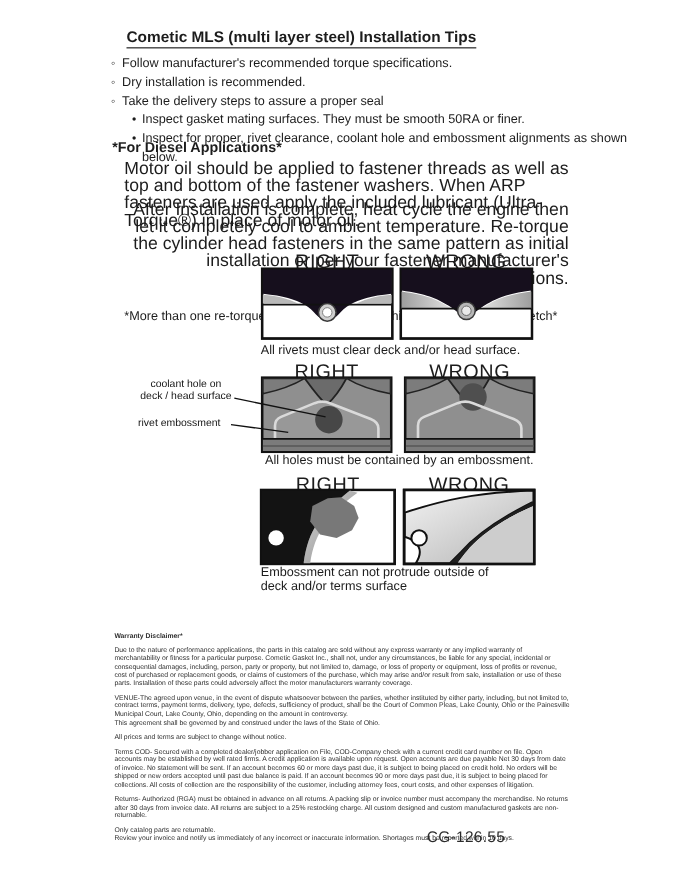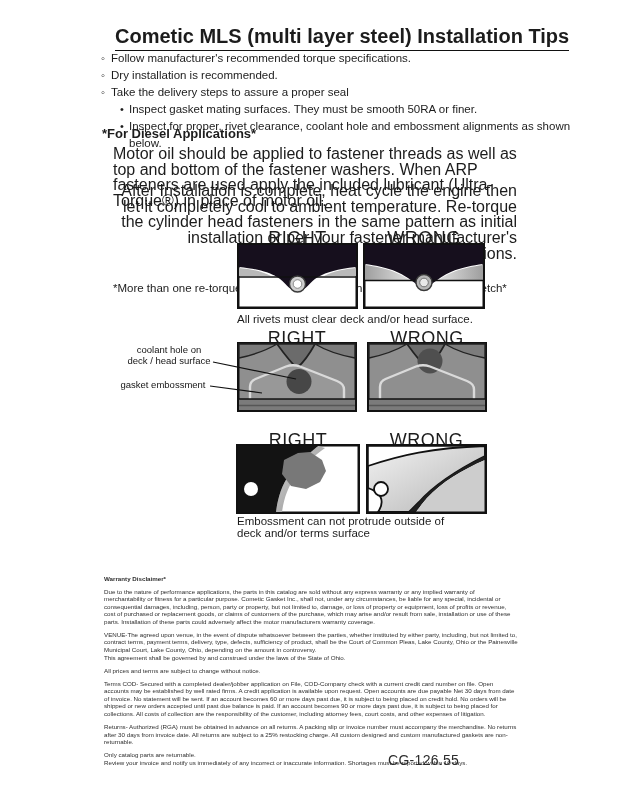--- a/index.html
+++ b/index.html
@@ -6,7 +6,7 @@
   .page{position:relative;width:618px;height:800px;background:#ffffff;overflow:hidden;
         font-family:"Liberation Sans", sans-serif;color:#1c1c1c;}
   .abs{position:absolute;}
-  .title{left:115px;top:25px;font-size:20px;font-weight:bold;}
+  .title{left:115px;top:25px;font-size:14px;font-weight:bold;}
   .title span{display:inline-block;border-bottom:1.6px solid #111;padding-bottom:2px;}
   .bullets{left:101px;top:50px;width:490px;font-size:11.5px;}
   .b-row{display:flex;line-height:17px;}

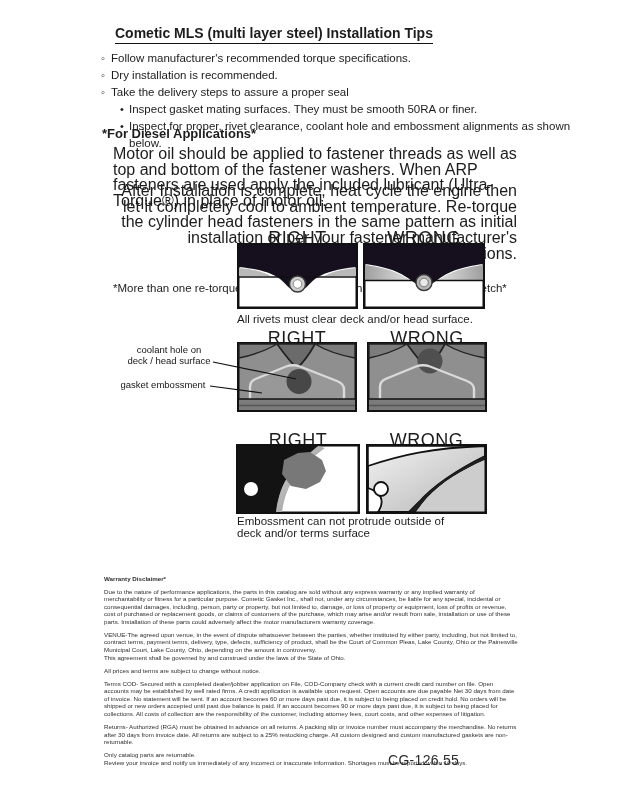--- a/index.html
+++ b/index.html
@@ -144,7 +144,7 @@
   </div>
 
   <div class="abs d2lab lab1">coolant hole on deck / head surface</div>
-  <div class="abs d2lab lab2">gasket embossment</div>
+  <div class="abs d2lab lab2">rivet embossment</div>
   <div class="abs" style="left:205px;top:352px;width:100px;height:45px;">
     <svg width="100" height="45" viewBox="0 0 100 45">
       <line x1="8" y1="10" x2="91" y2="27" stroke="#111" stroke-width="1.2"></line>

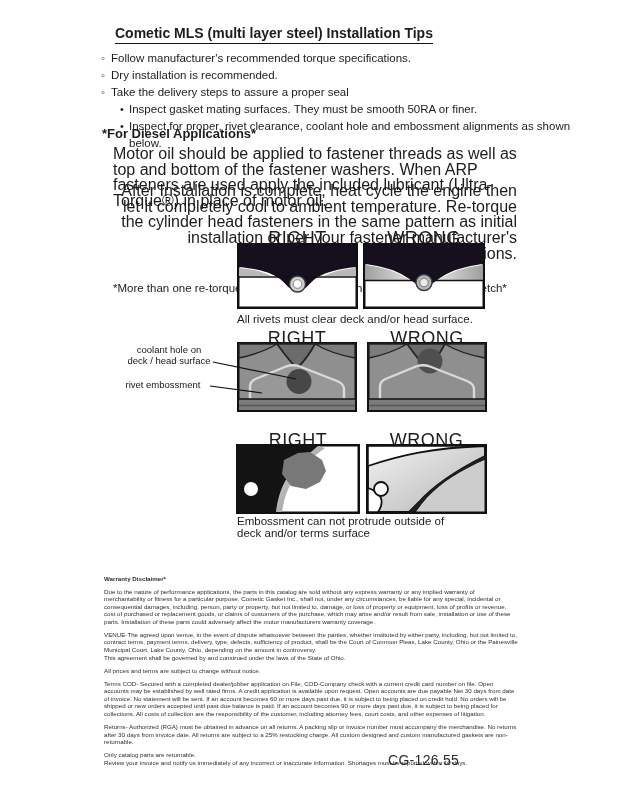--- a/index.html
+++ b/index.html
@@ -151,6 +151,7 @@
       <line x1="5" y1="34" x2="57" y2="41" stroke="#111" stroke-width="1.2"></line>
     </svg>
   </div>
+  <div class="abs cap cap2">All holes must be contained by an embossment.</div>
 
   <div class="abs rw rw3r">RIGHT</div>
   <div class="abs rw rw3w">WRONG</div>

